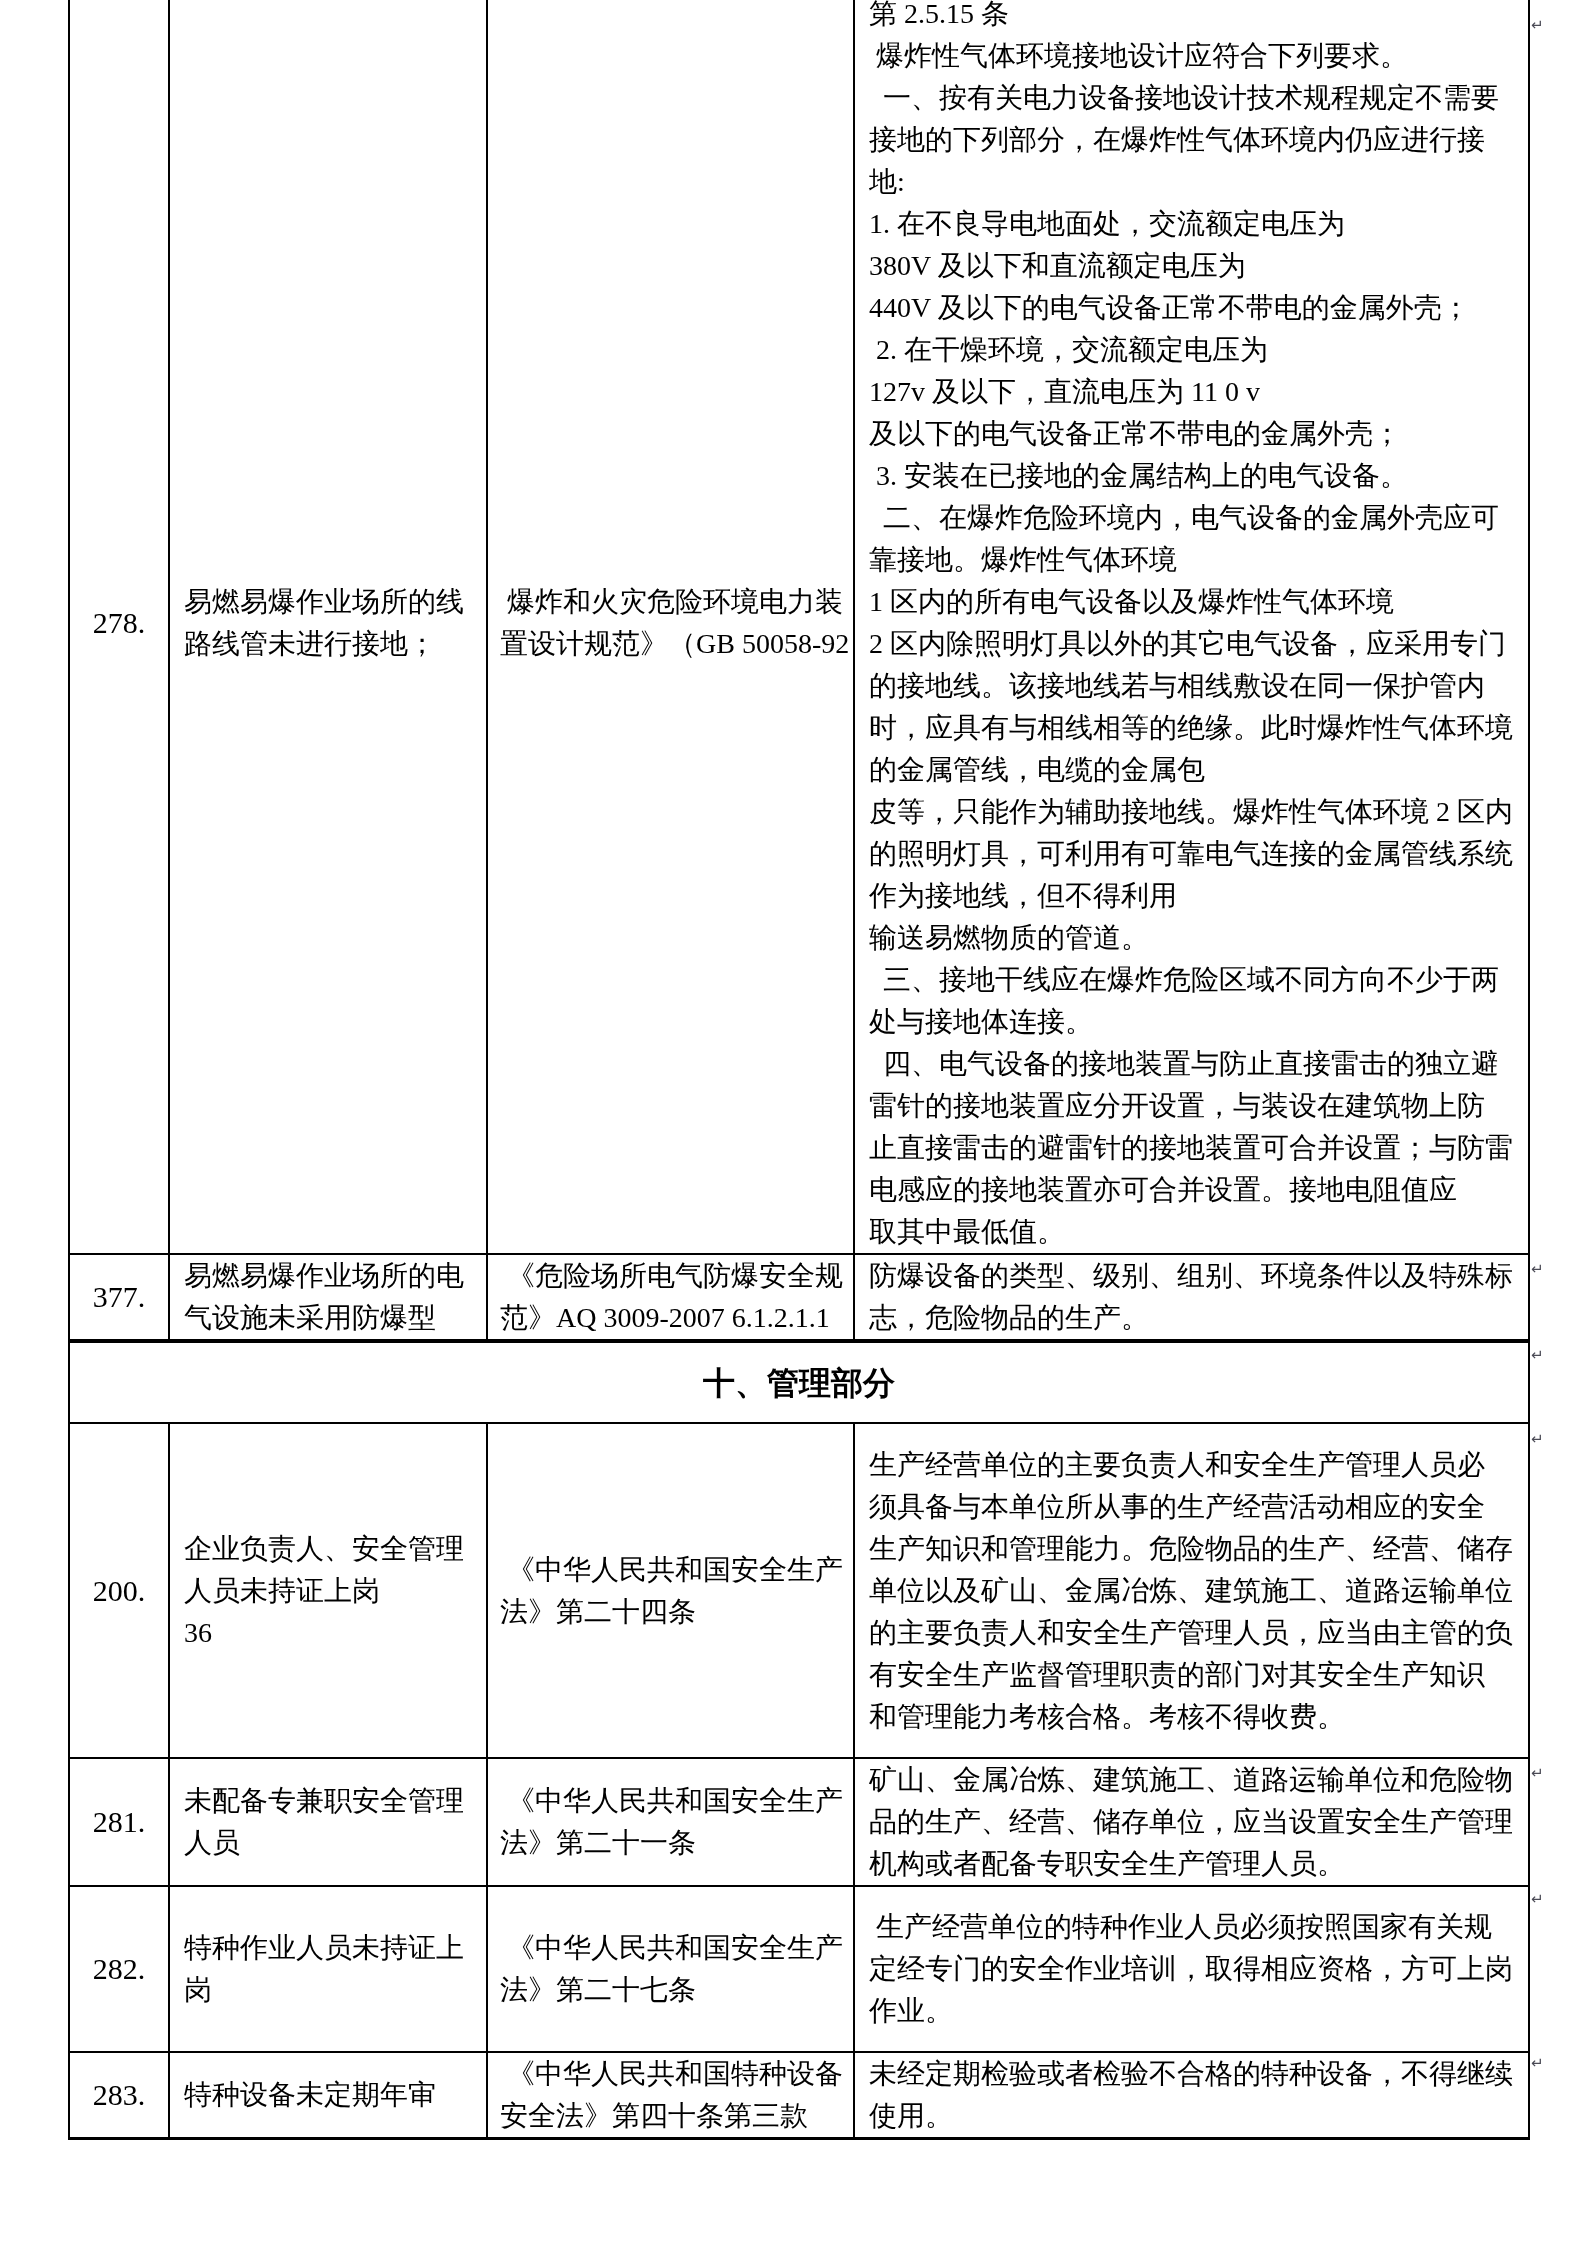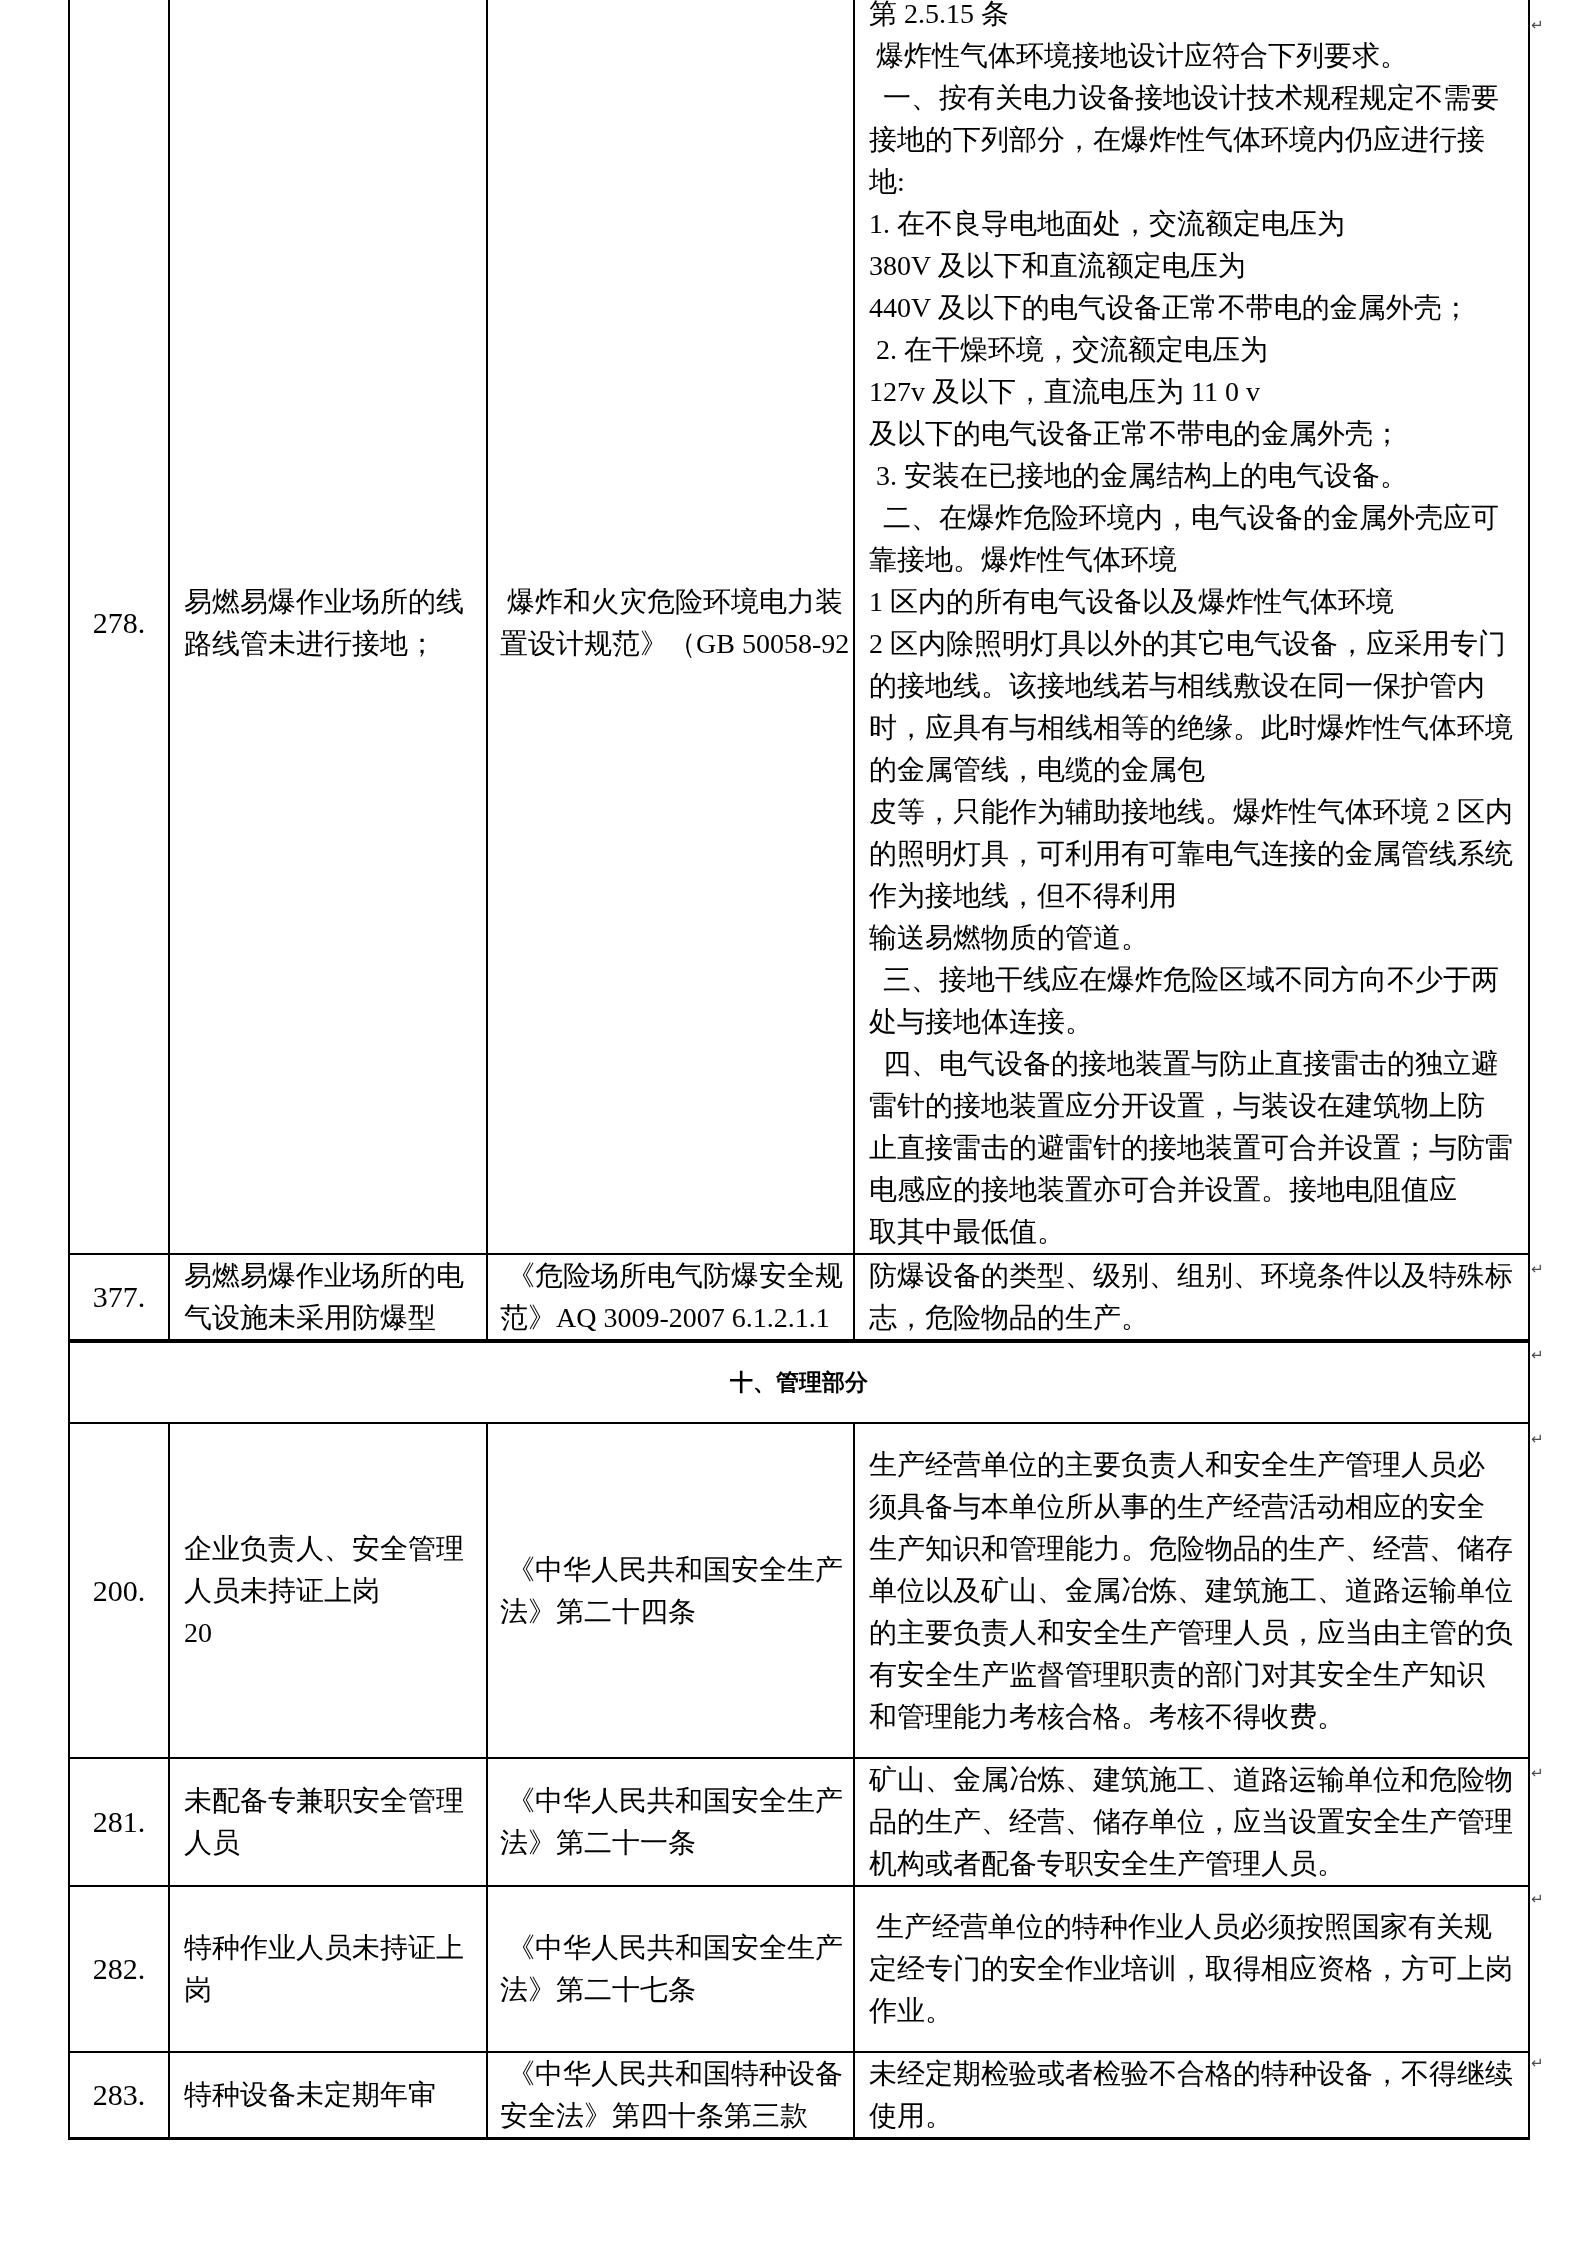--- a/index.html
+++ b/index.html
@@ -46,7 +46,7 @@
   td.c-section {
     text-align:center;
     font-weight:bold;
-    font-size:23px;
+    font-size:32px;
     line-height:40px;
   }
 

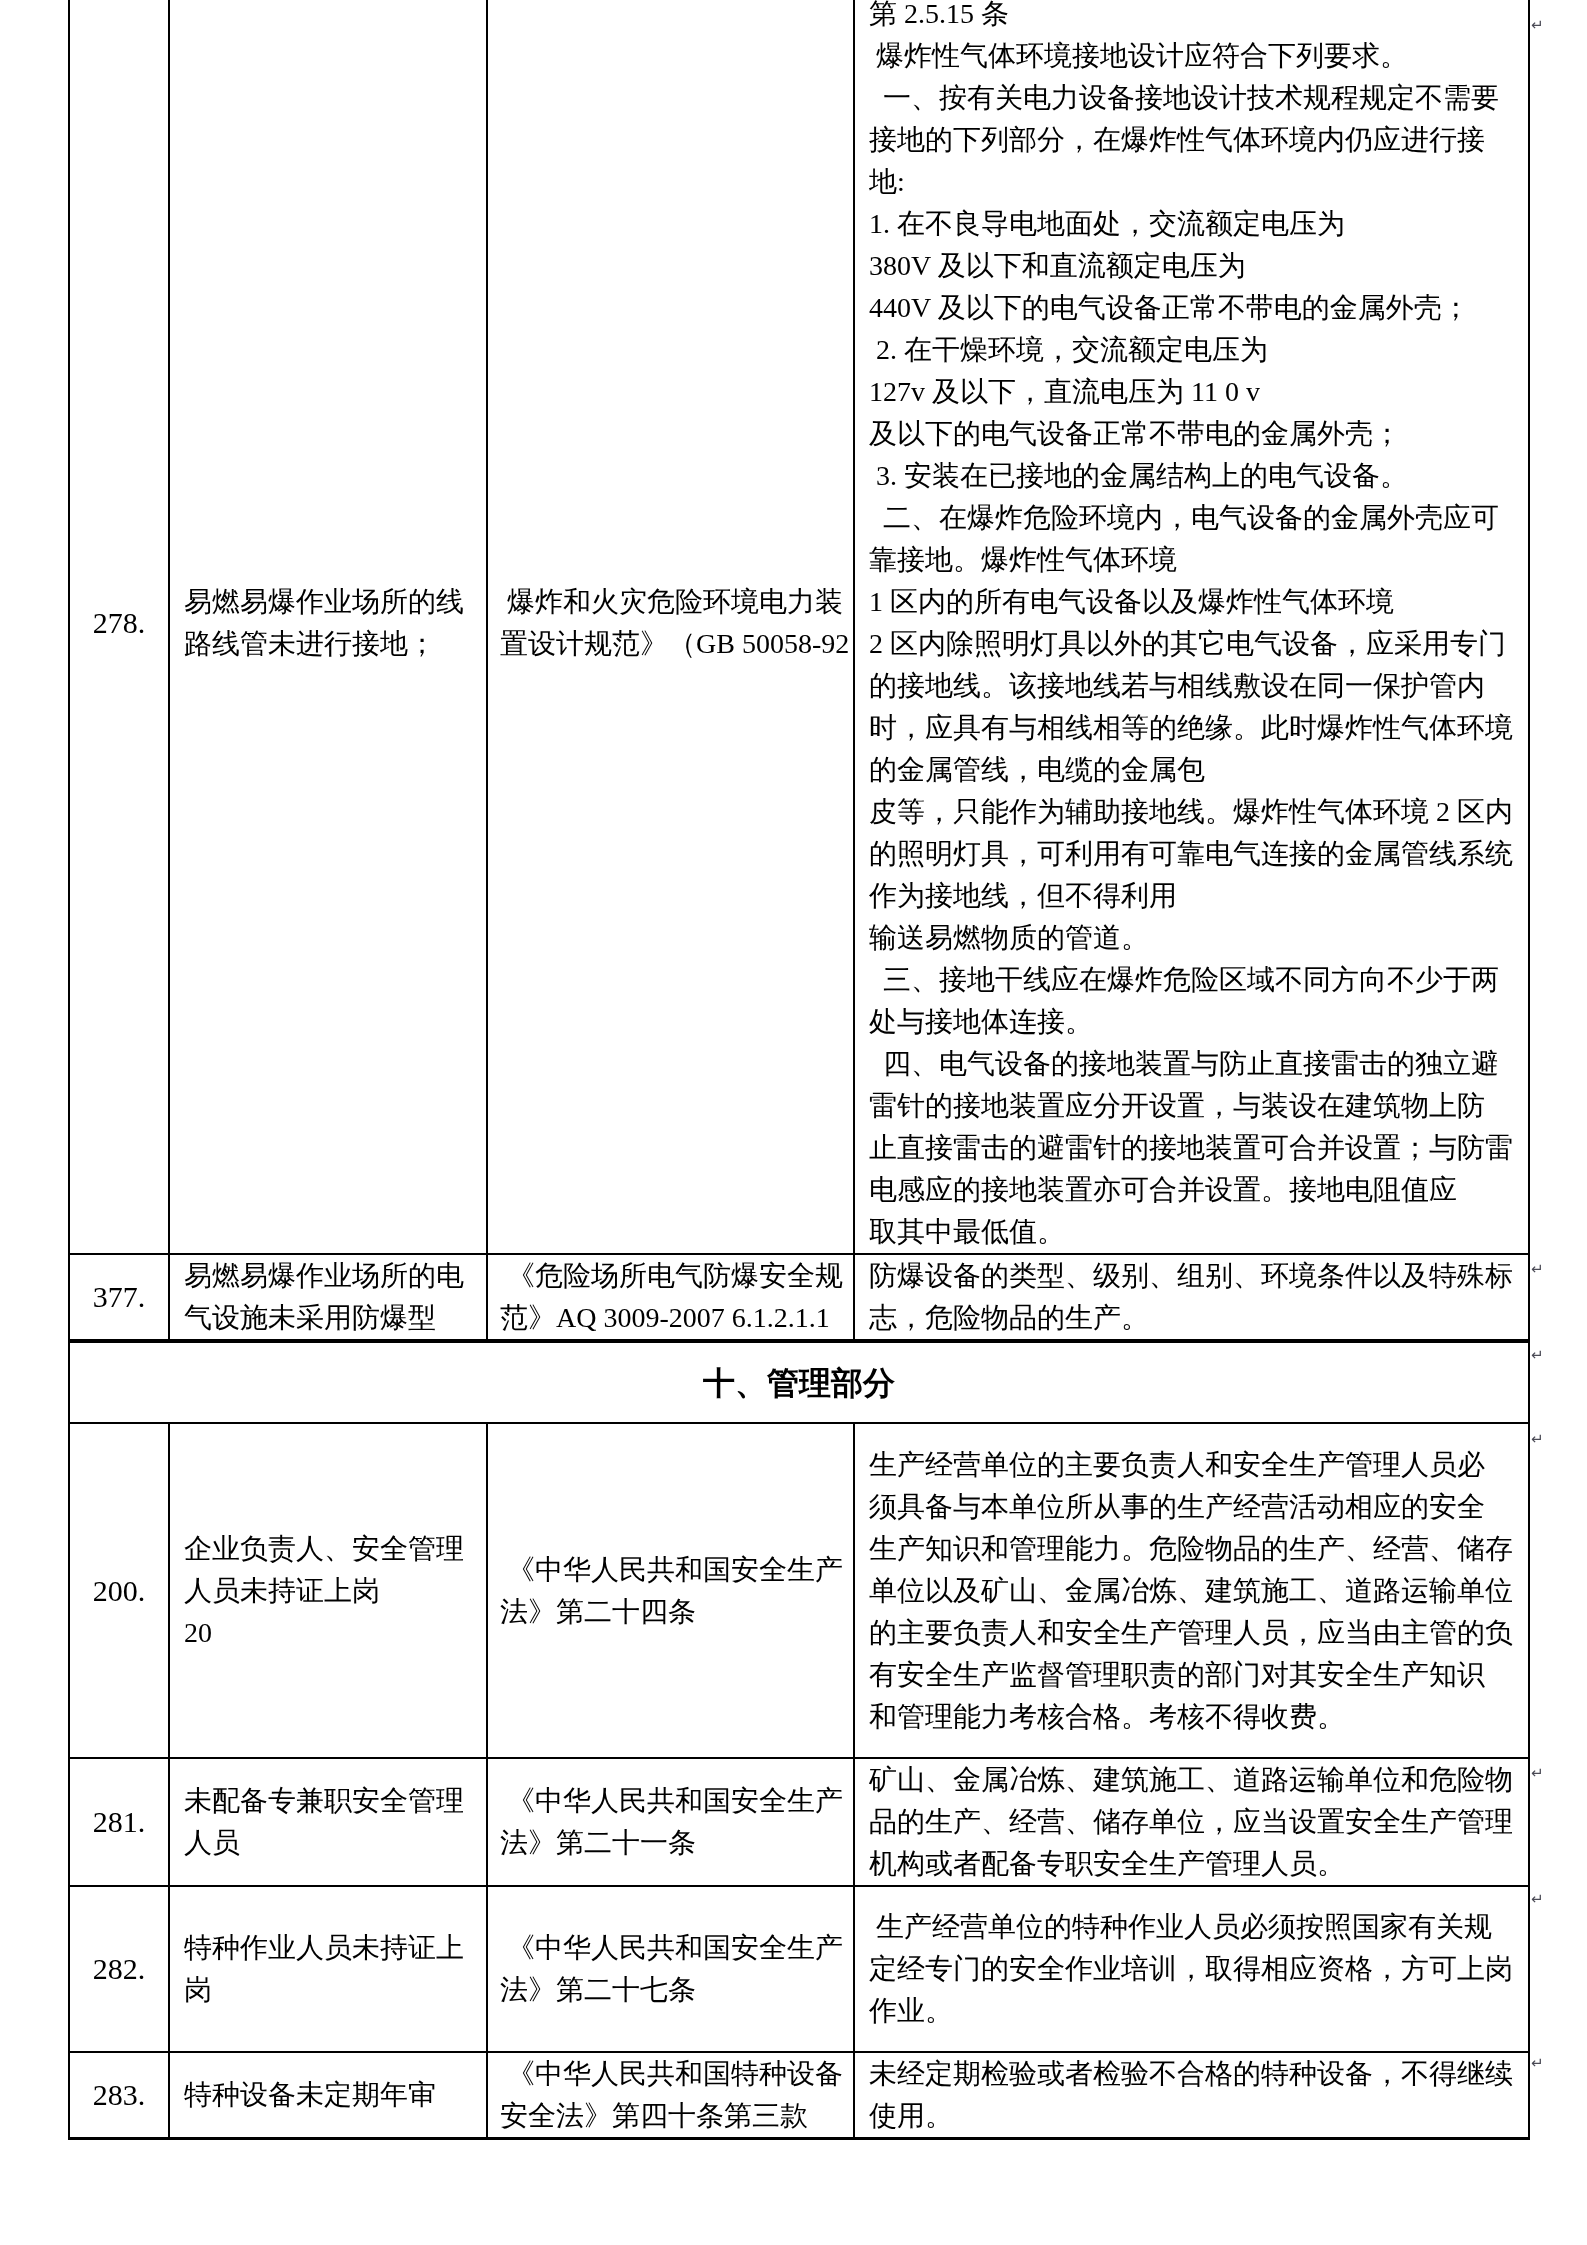--- a/index.html
+++ b/index.html
@@ -134,7 +134,7 @@
         <td class="c-num">200.</td>
         <td class="c-issue">企业负责人、安全管理
 人员未持证上岗
-20</td>
+36</td>
         <td class="c-basis"> 《中华人民共和国安全生产
 法》第二十四条</td>
         <td class="c-detail">生产经营单位的主要负责人和安全生产管理人员必

